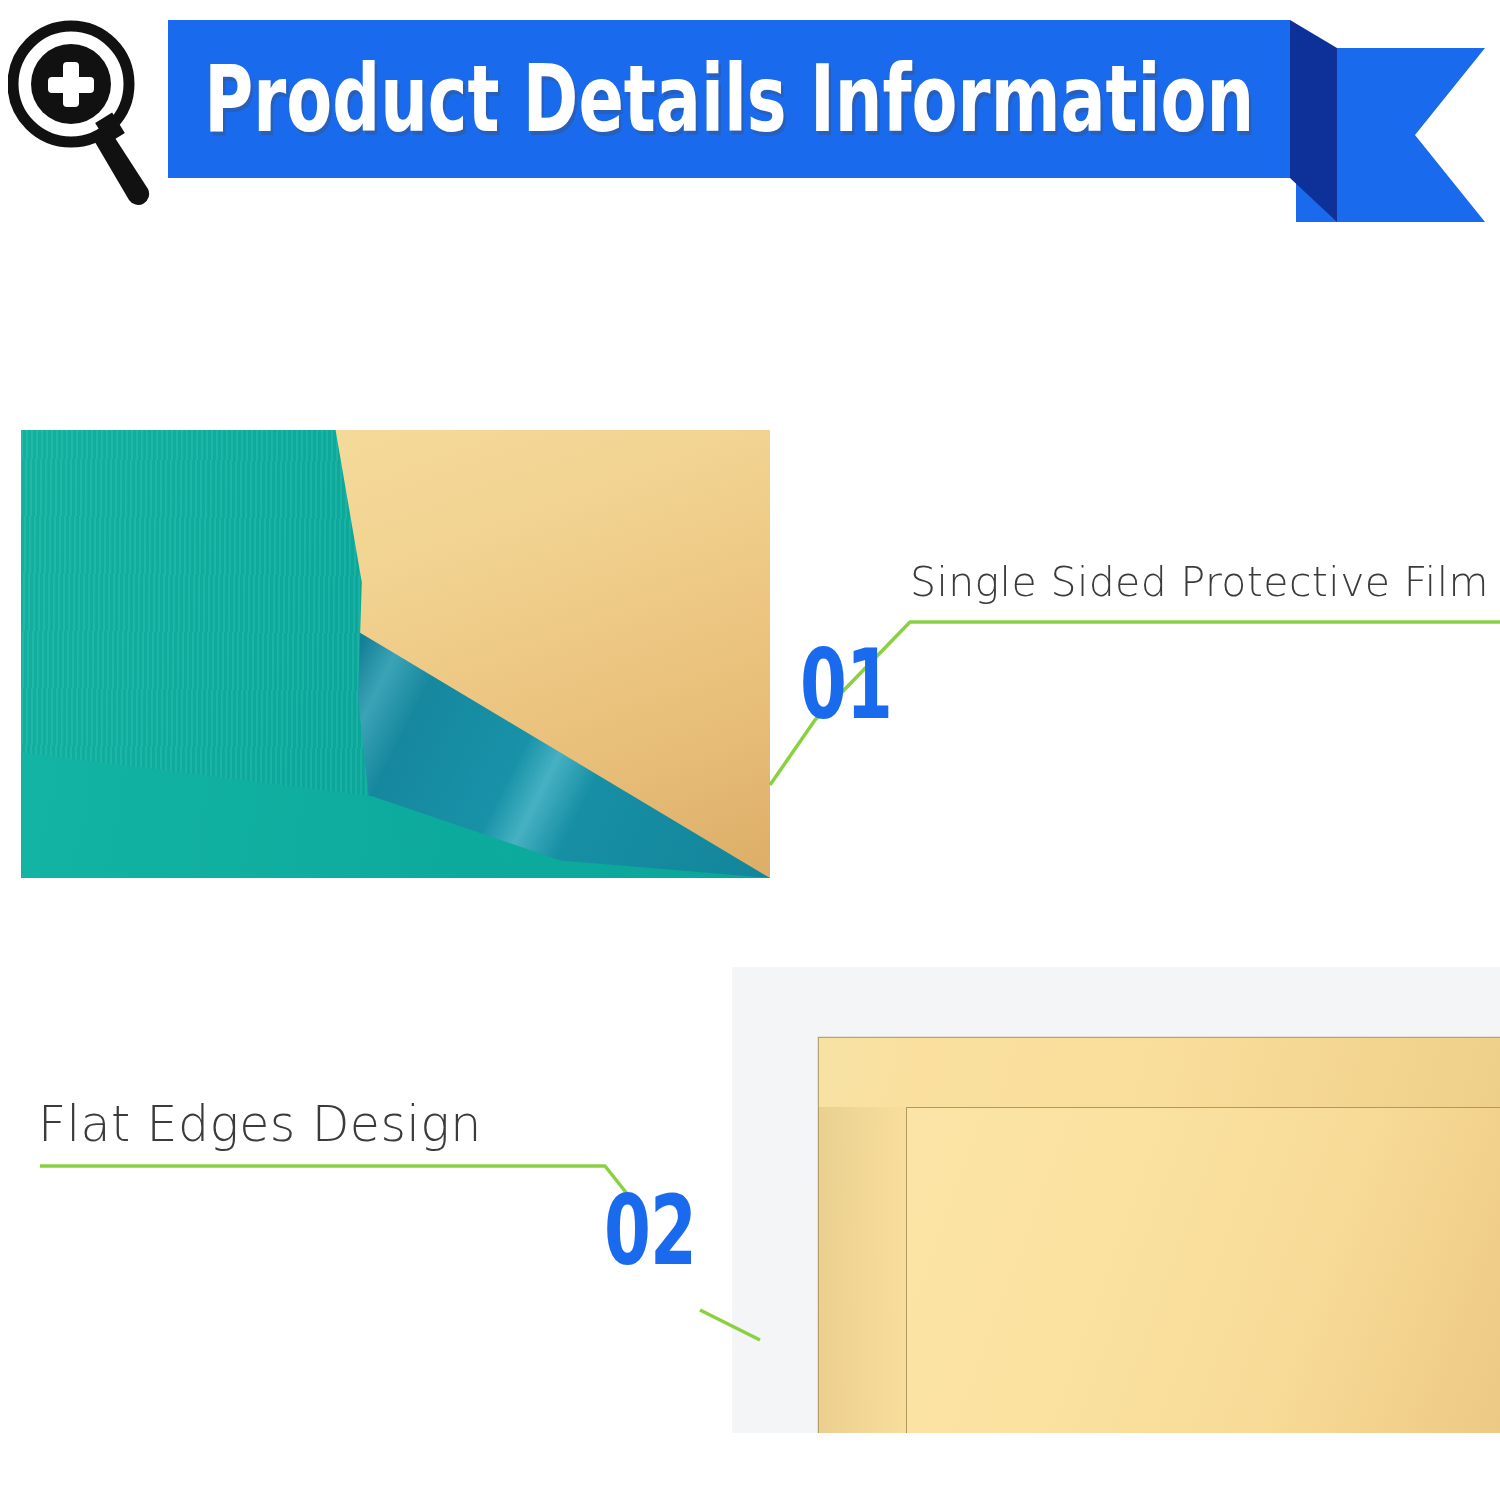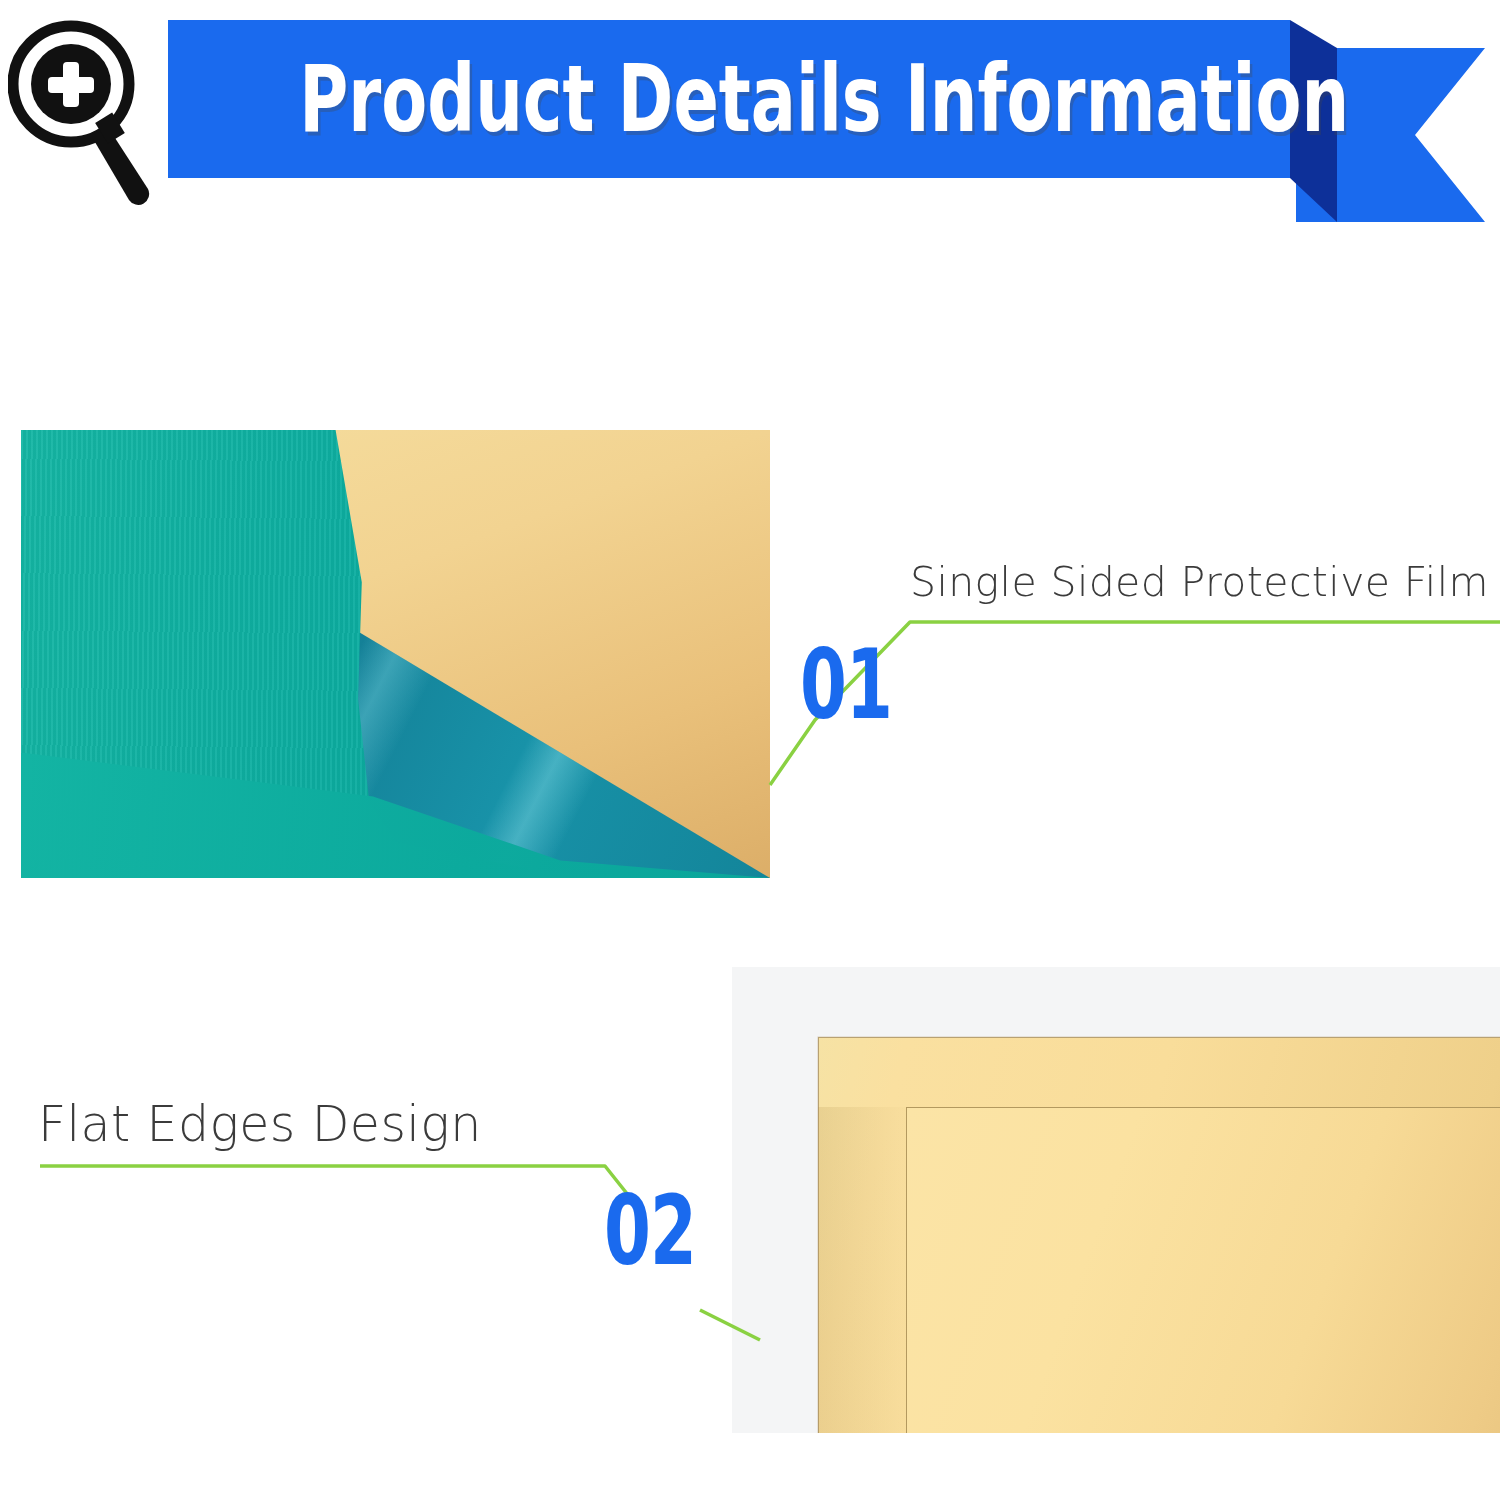--- a/index.html
+++ b/index.html
@@ -20,7 +20,7 @@
     position:absolute;
     left:168px;top:20px;
     width:1122px;height:158px;
-    display:flex;align-items:center;justify-content:flex-start;
+    display:flex;align-items:center;justify-content:center;
     z-index:4;
     border-radius:25px;
   }

